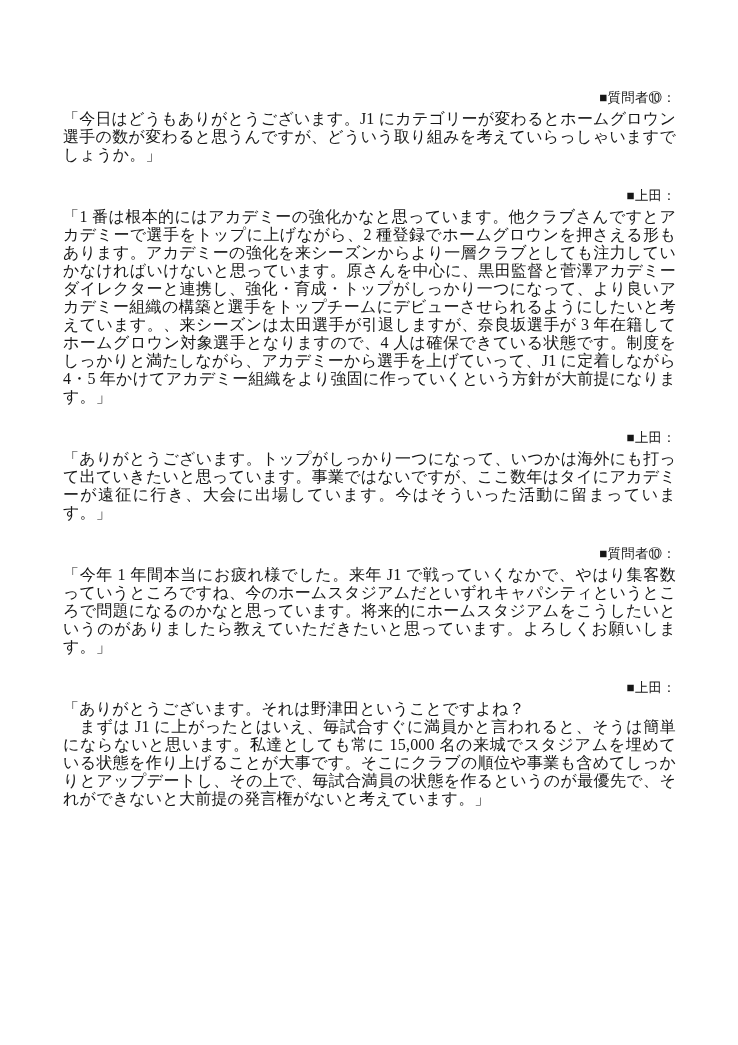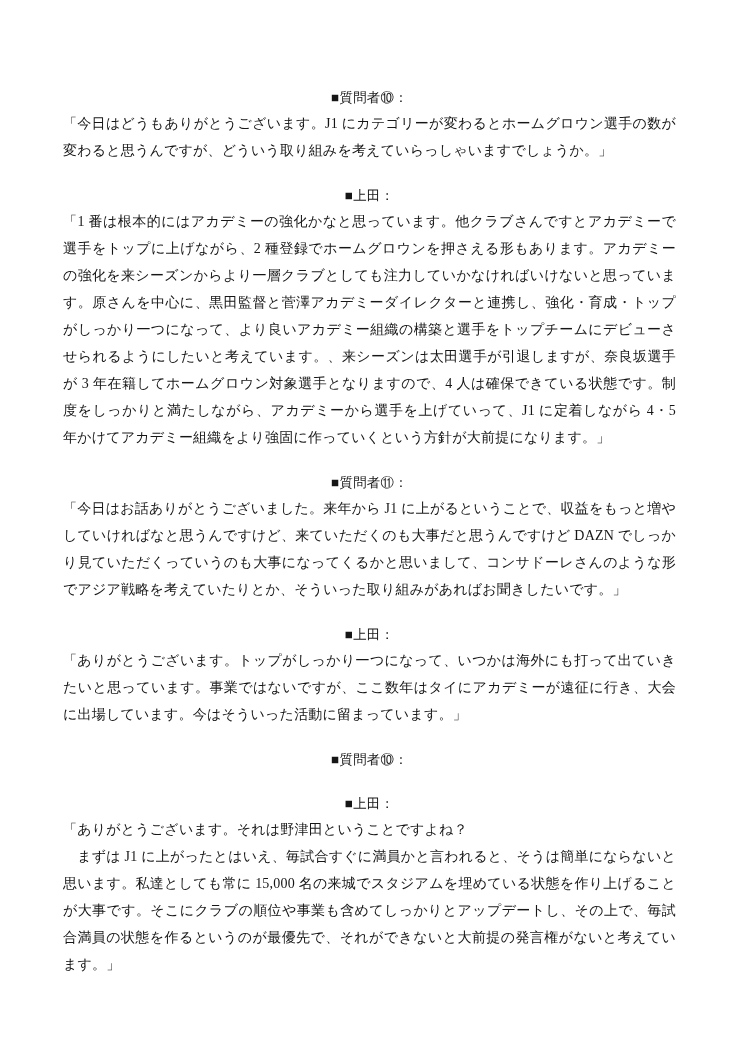--- a/index.html
+++ b/index.html
@@ -27,7 +27,7 @@
   .speaker {
     font-size: 13.4px;
     line-height: 24px;
-    text-align: center;
+    text-align: right;
     letter-spacing: 0.3px;
   }
   .text {

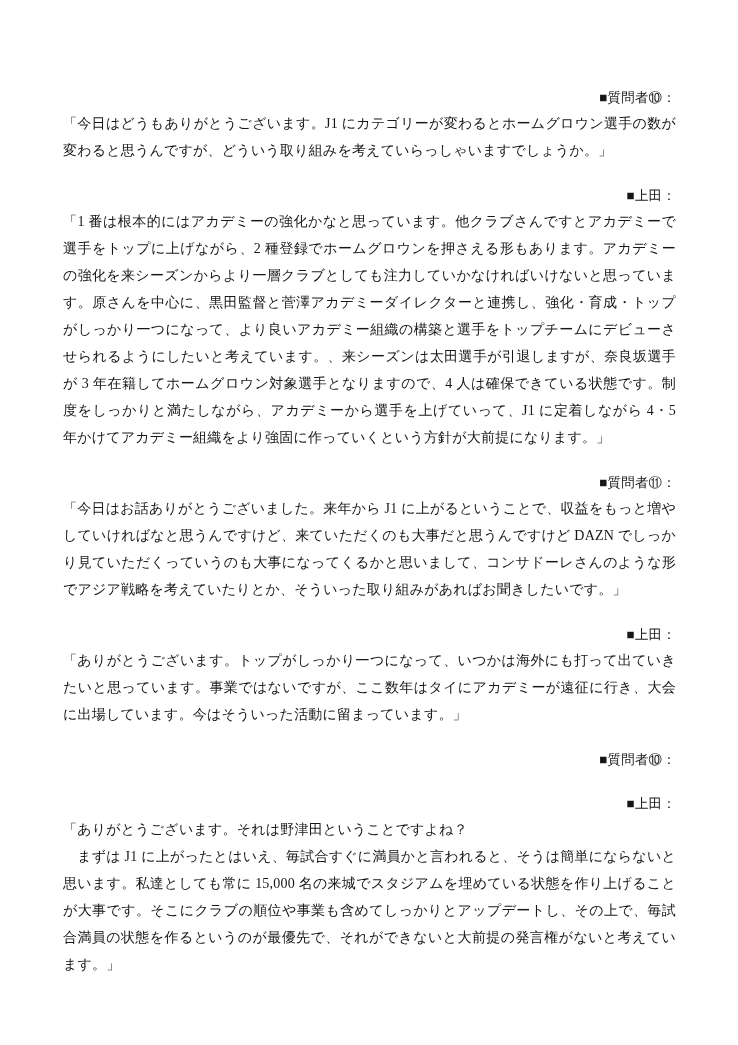--- a/index.html
+++ b/index.html
@@ -31,8 +31,8 @@
     letter-spacing: 0.3px;
   }
   .text {
-    font-size: 14px;
-    line-height: 27px;
+    font-size: 16px;
+    line-height: 18px;
     text-align: justify;
     text-justify: inter-ideograph;
     white-space: pre-wrap;

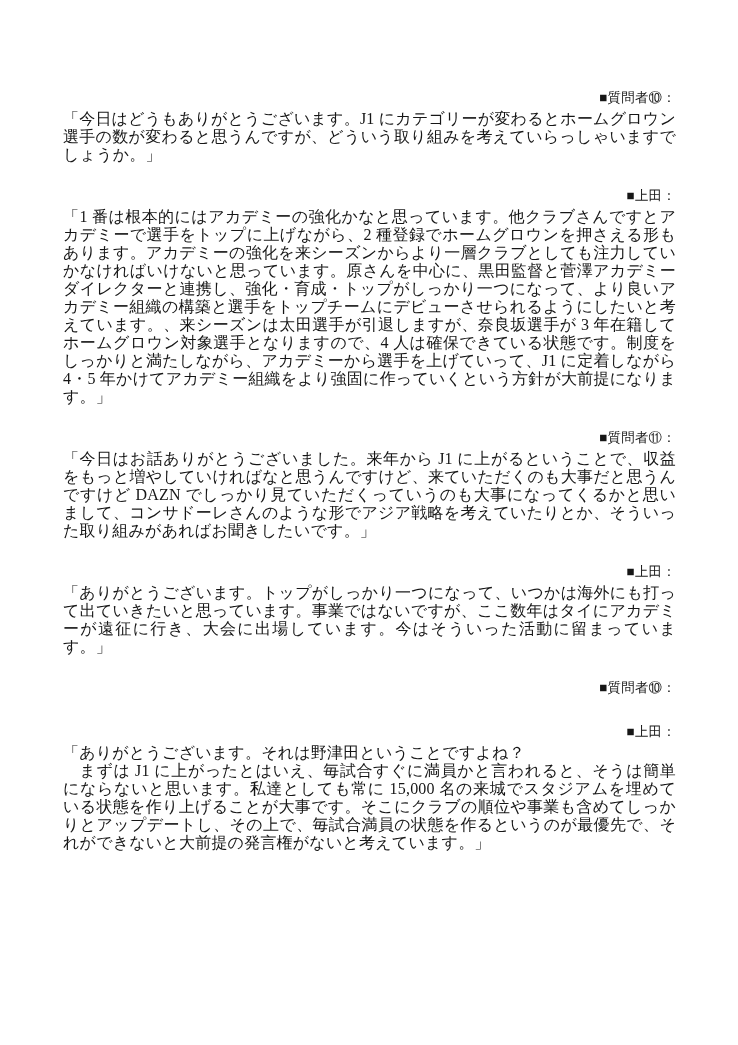--- a/index.html
+++ b/index.html
@@ -55,10 +55,6 @@
     <div class="text">「1 番は根本的にはアカデミーの強化かなと思っています。他クラブさんですとアカデミーで選手をトップに上げながら、2 種登録でホームグロウンを押さえる形もあります。アカデミーの強化を来シーズンからより一層クラブとしても注力していかなければいけないと思っています。原さんを中心に、黒田監督と菅澤アカデミーダイレクターと連携し、強化・育成・トップがしっかり一つになって、より良いアカデミー組織の構築と選手をトップチームにデビューさせられるようにしたいと考えています。、来シーズンは太田選手が引退しますが、奈良坂選手が 3 年在籍してホームグロウン対象選手となりますので、4 人は確保できている状態です。制度をしっかりと満たしながら、アカデミーから選手を上げていって、J1 に定着しながら 4・5 年かけてアカデミー組織をより強固に作っていくという方針が大前提になります。」</div>
   </div>
 
-  <div class="block">
-    <div class="speaker">■質問者⑪：</div>
-    <div class="text">「今日はお話ありがとうございました。来年から J1 に上がるということで、収益をもっと増やしていければなと思うんですけど、来ていただくのも大事だと思うんですけど DAZN でしっかり見ていただくっていうのも大事になってくるかと思いまして、コンサドーレさんのような形でアジア戦略を考えていたりとか、そういった取り組みがあればお聞きしたいです。」</div>
-  </div>
 
   <div class="block">
     <div class="speaker">■上田：</div>

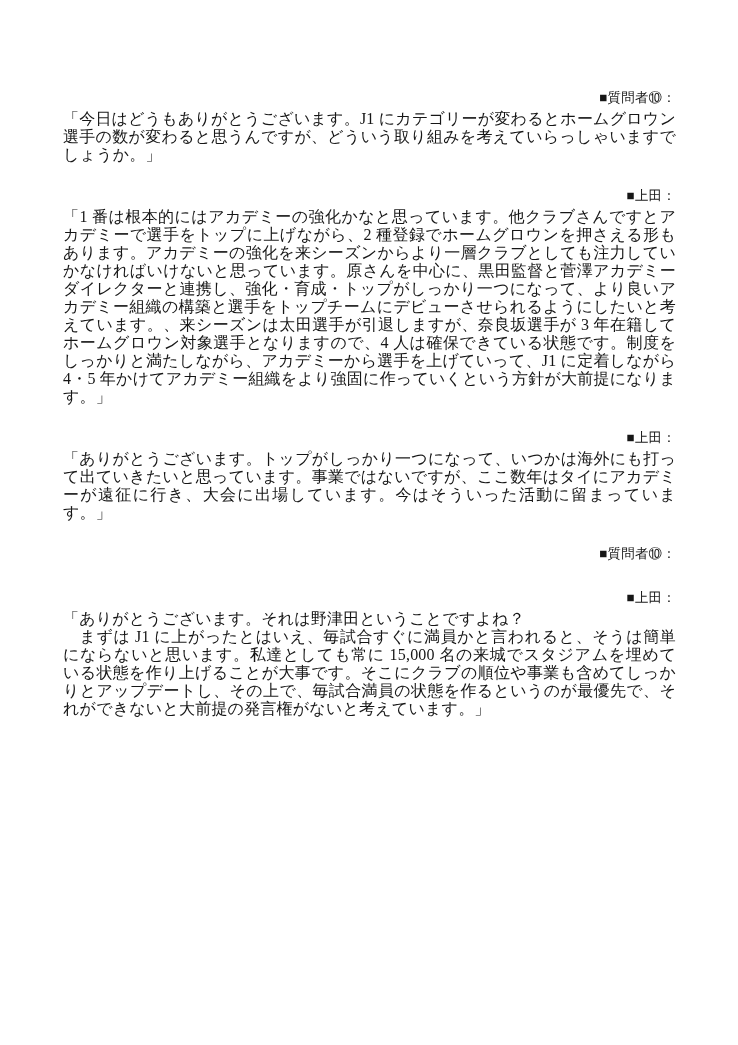--- a/index.html
+++ b/index.html
@@ -63,6 +63,7 @@
 
   <div class="block">
     <div class="speaker">■質問者⑩：</div>
+    <div class="text">「今年 1 年間本当にお疲れ様でした。来年 J1 で戦っていくなかで、やはり集客数っていうところですね、今のホームスタジアムだといずれキャパシティというところで問題になるのかなと思っています。将来的にホームスタジアムをこうしたいというのがありましたら教えていただきたいと思っています。よろしくお願いします。」</div>
   </div>
 
   <div class="block">

